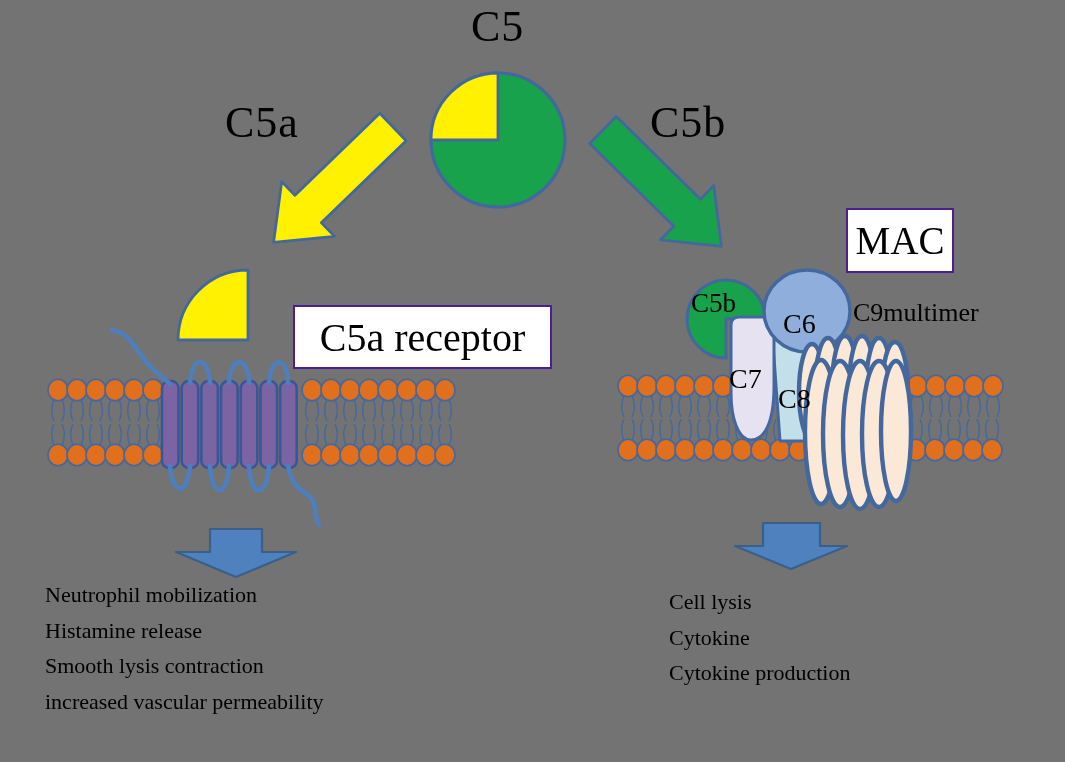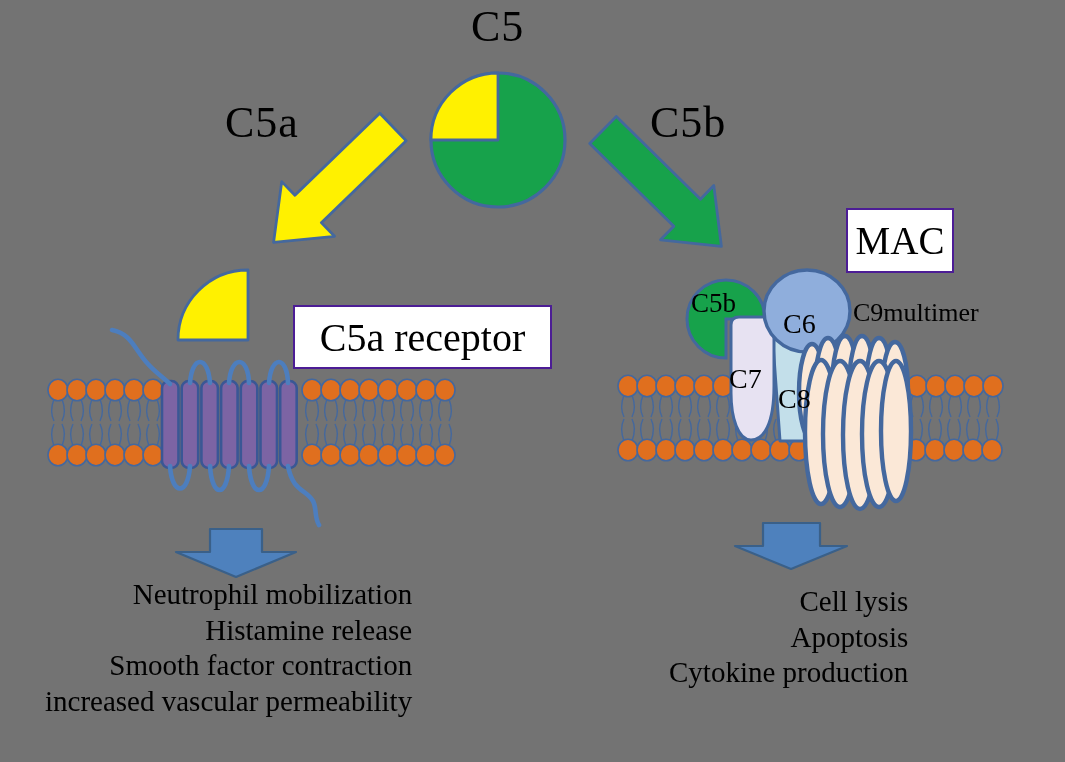--- a/index.html
+++ b/index.html
@@ -31,7 +31,7 @@
   }
   .receptorBox{left:293px;top:305px;width:255px;height:60px;font-size:40px;}
   .macBox{left:846px;top:208px;width:104px;height:61px;font-size:39px;}
-  .list{position:absolute;font-size:29px;line-height:35.6px;text-align:right;}
+  .list{position:absolute;font-size:22px;line-height:35.6px;}
 </style>
 </head>
 <body>

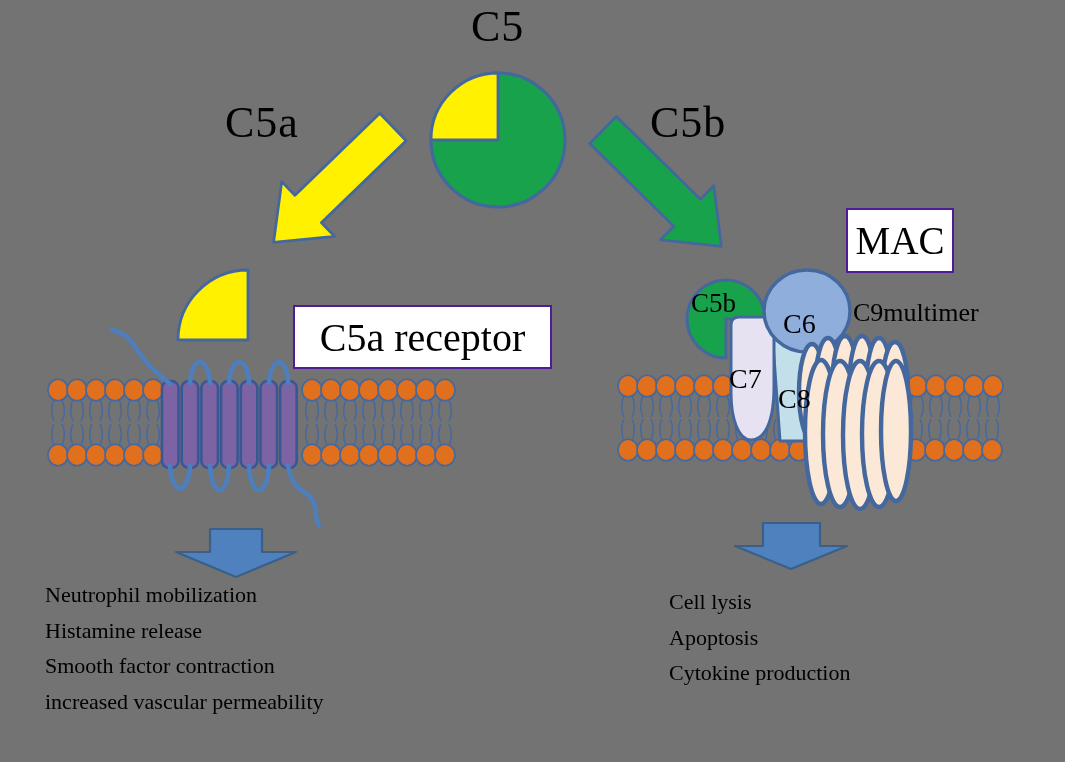--- a/index.html
+++ b/index.html
@@ -204,7 +204,7 @@
 
   <div class="list" style="left:669px;top:584px;">
     <div>Cell lysis</div>
-    <div>Apoptosis</div>
+    <div>Cytokine</div>
     <div>Cytokine production</div>
   </div>
 

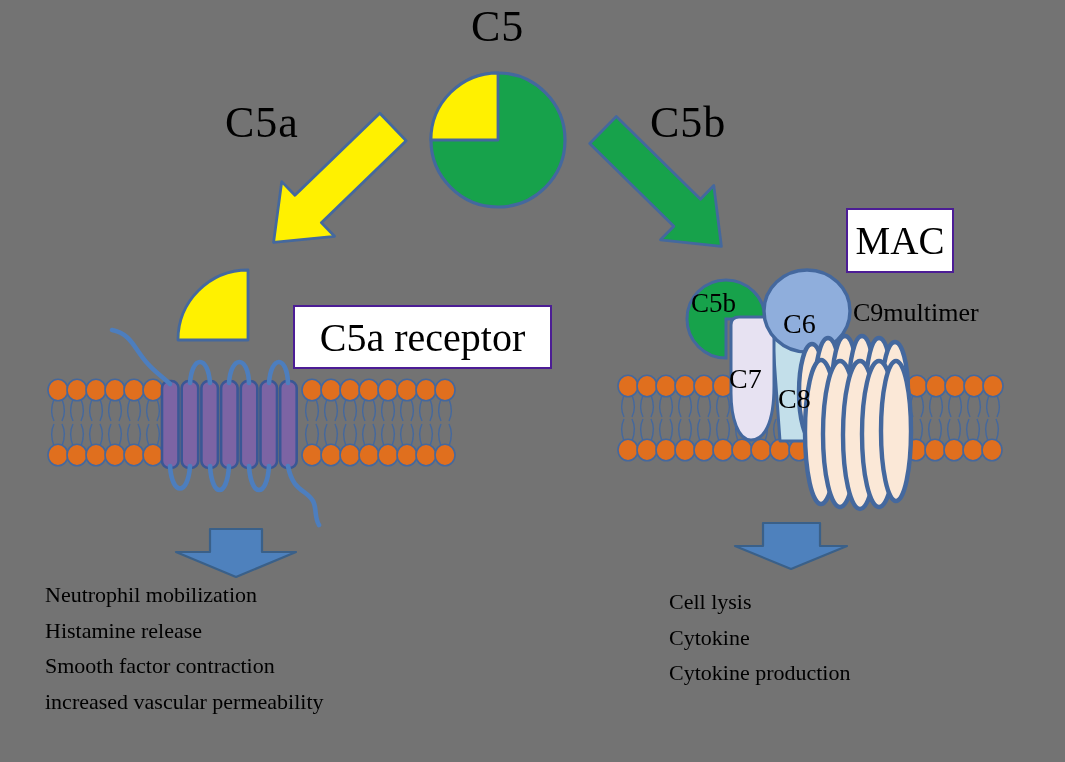--- a/index.html
+++ b/index.html
@@ -198,7 +198,7 @@
   <div class="list" style="left:45px;top:577px;">
     <div>Neutrophil mobilization</div>
     <div>Histamine release</div>
-    <div>Smooth factor contraction</div>
+    <div>Smooth lysis contraction</div>
     <div>increased vascular permeability</div>
   </div>
 

